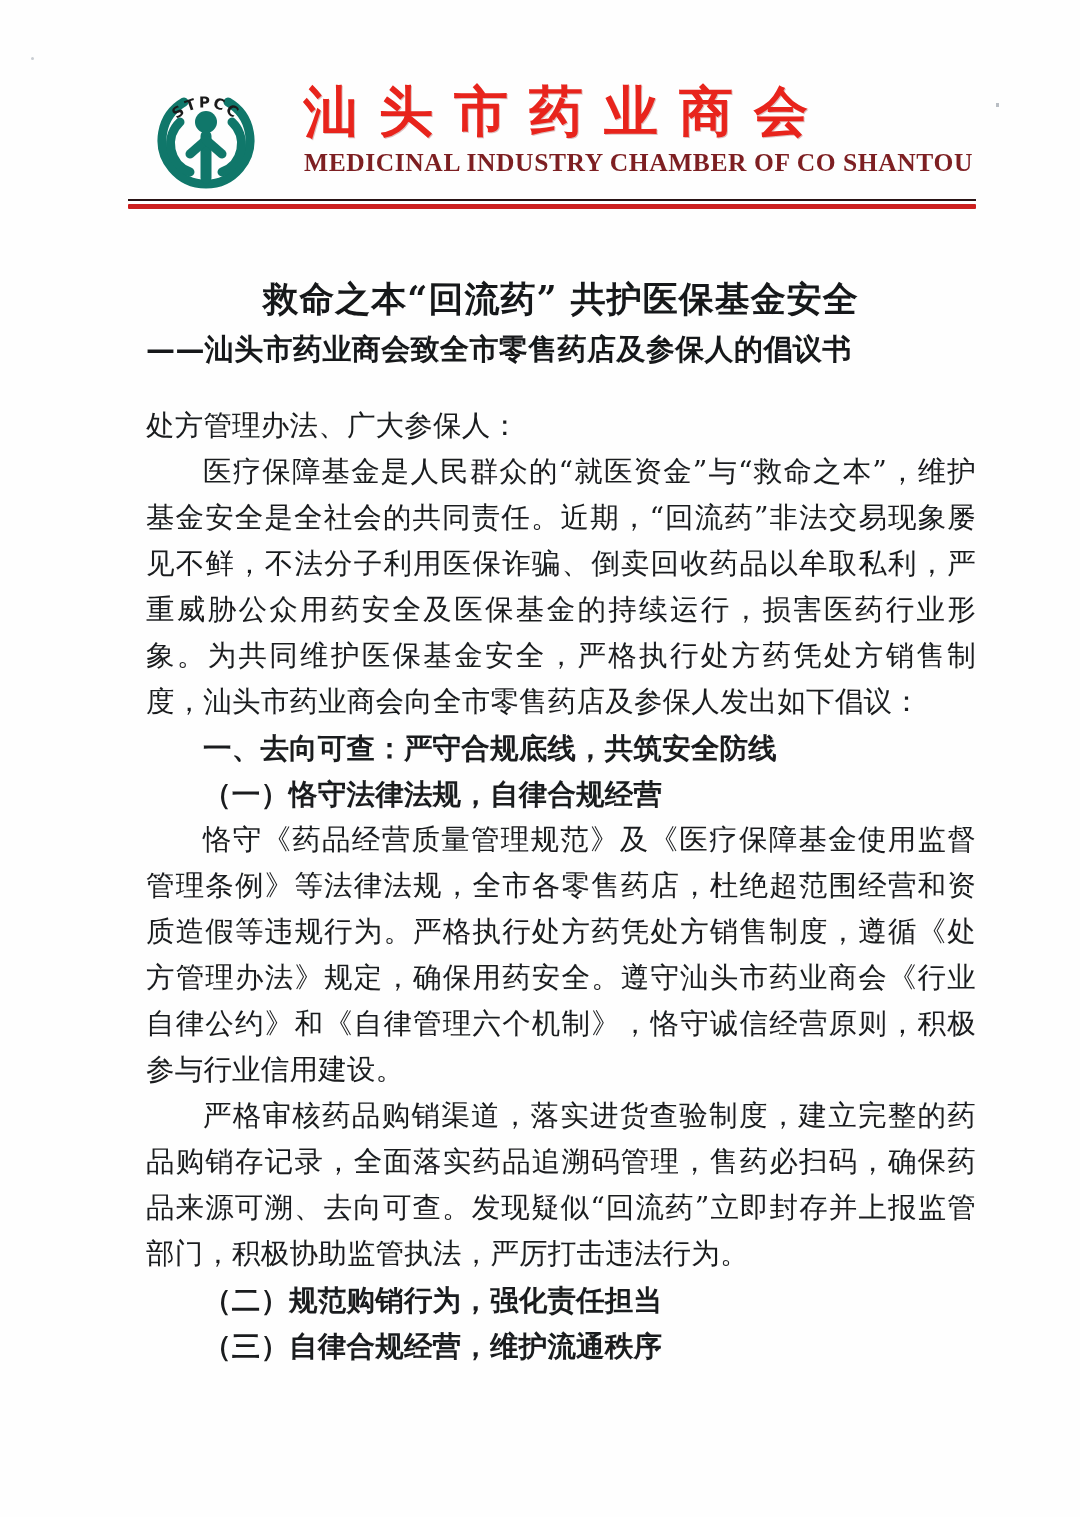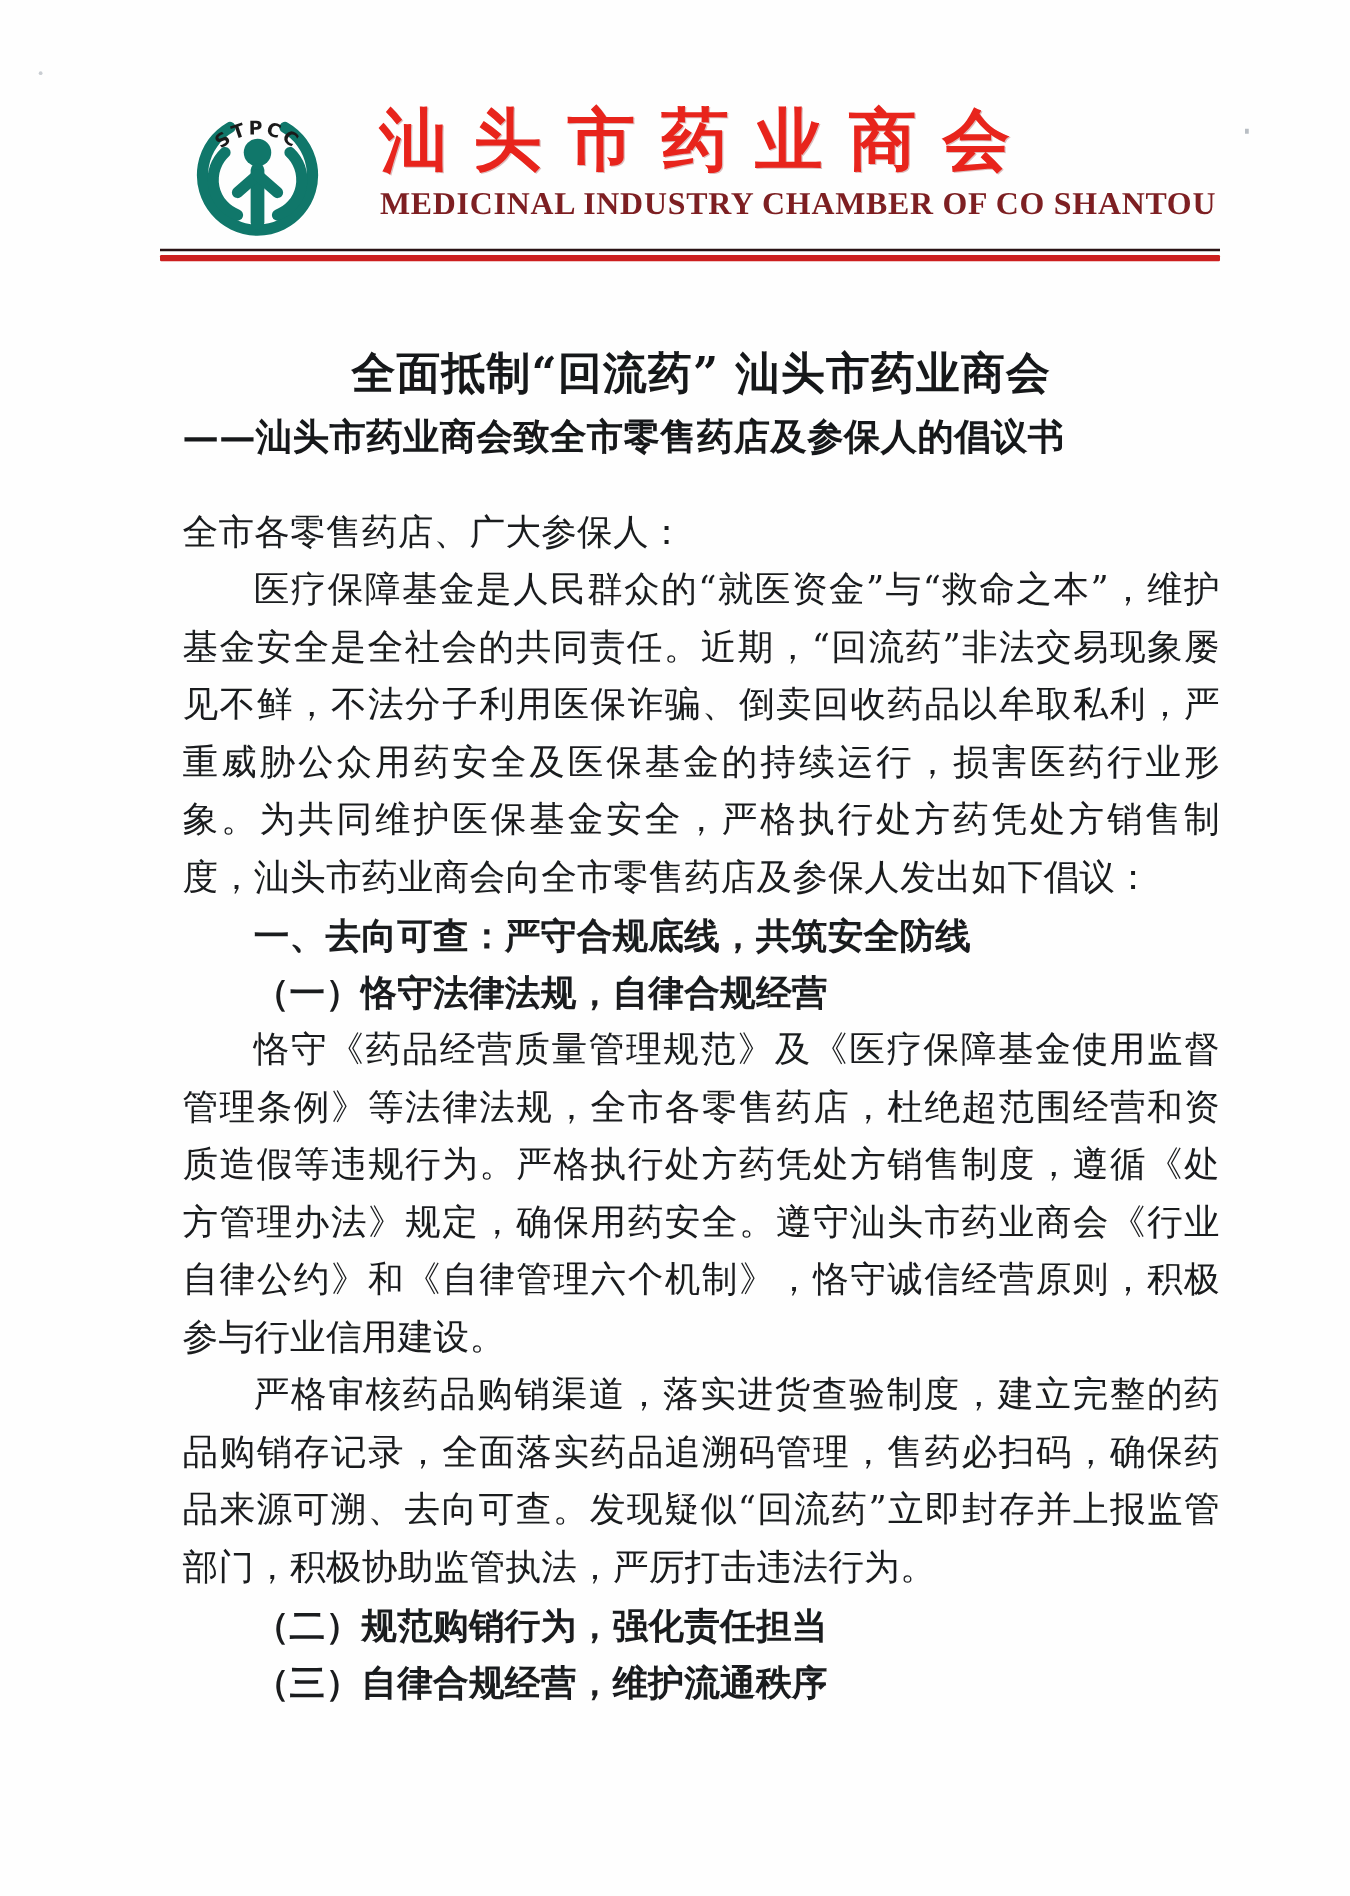--- a/index.html
+++ b/index.html
@@ -197,7 +197,7 @@
 
   <div class="doc">
 
-    <div class="title-main">全面抵制“回流药” 汕头市药业商会</div>
+    <div class="title-main">救命之本“回流药” 共护医保基金安全</div>
     <div class="title-sub">——汕头市药业商会致全市零售药店及参保人的倡议书</div>
 
     <div class="body-block">

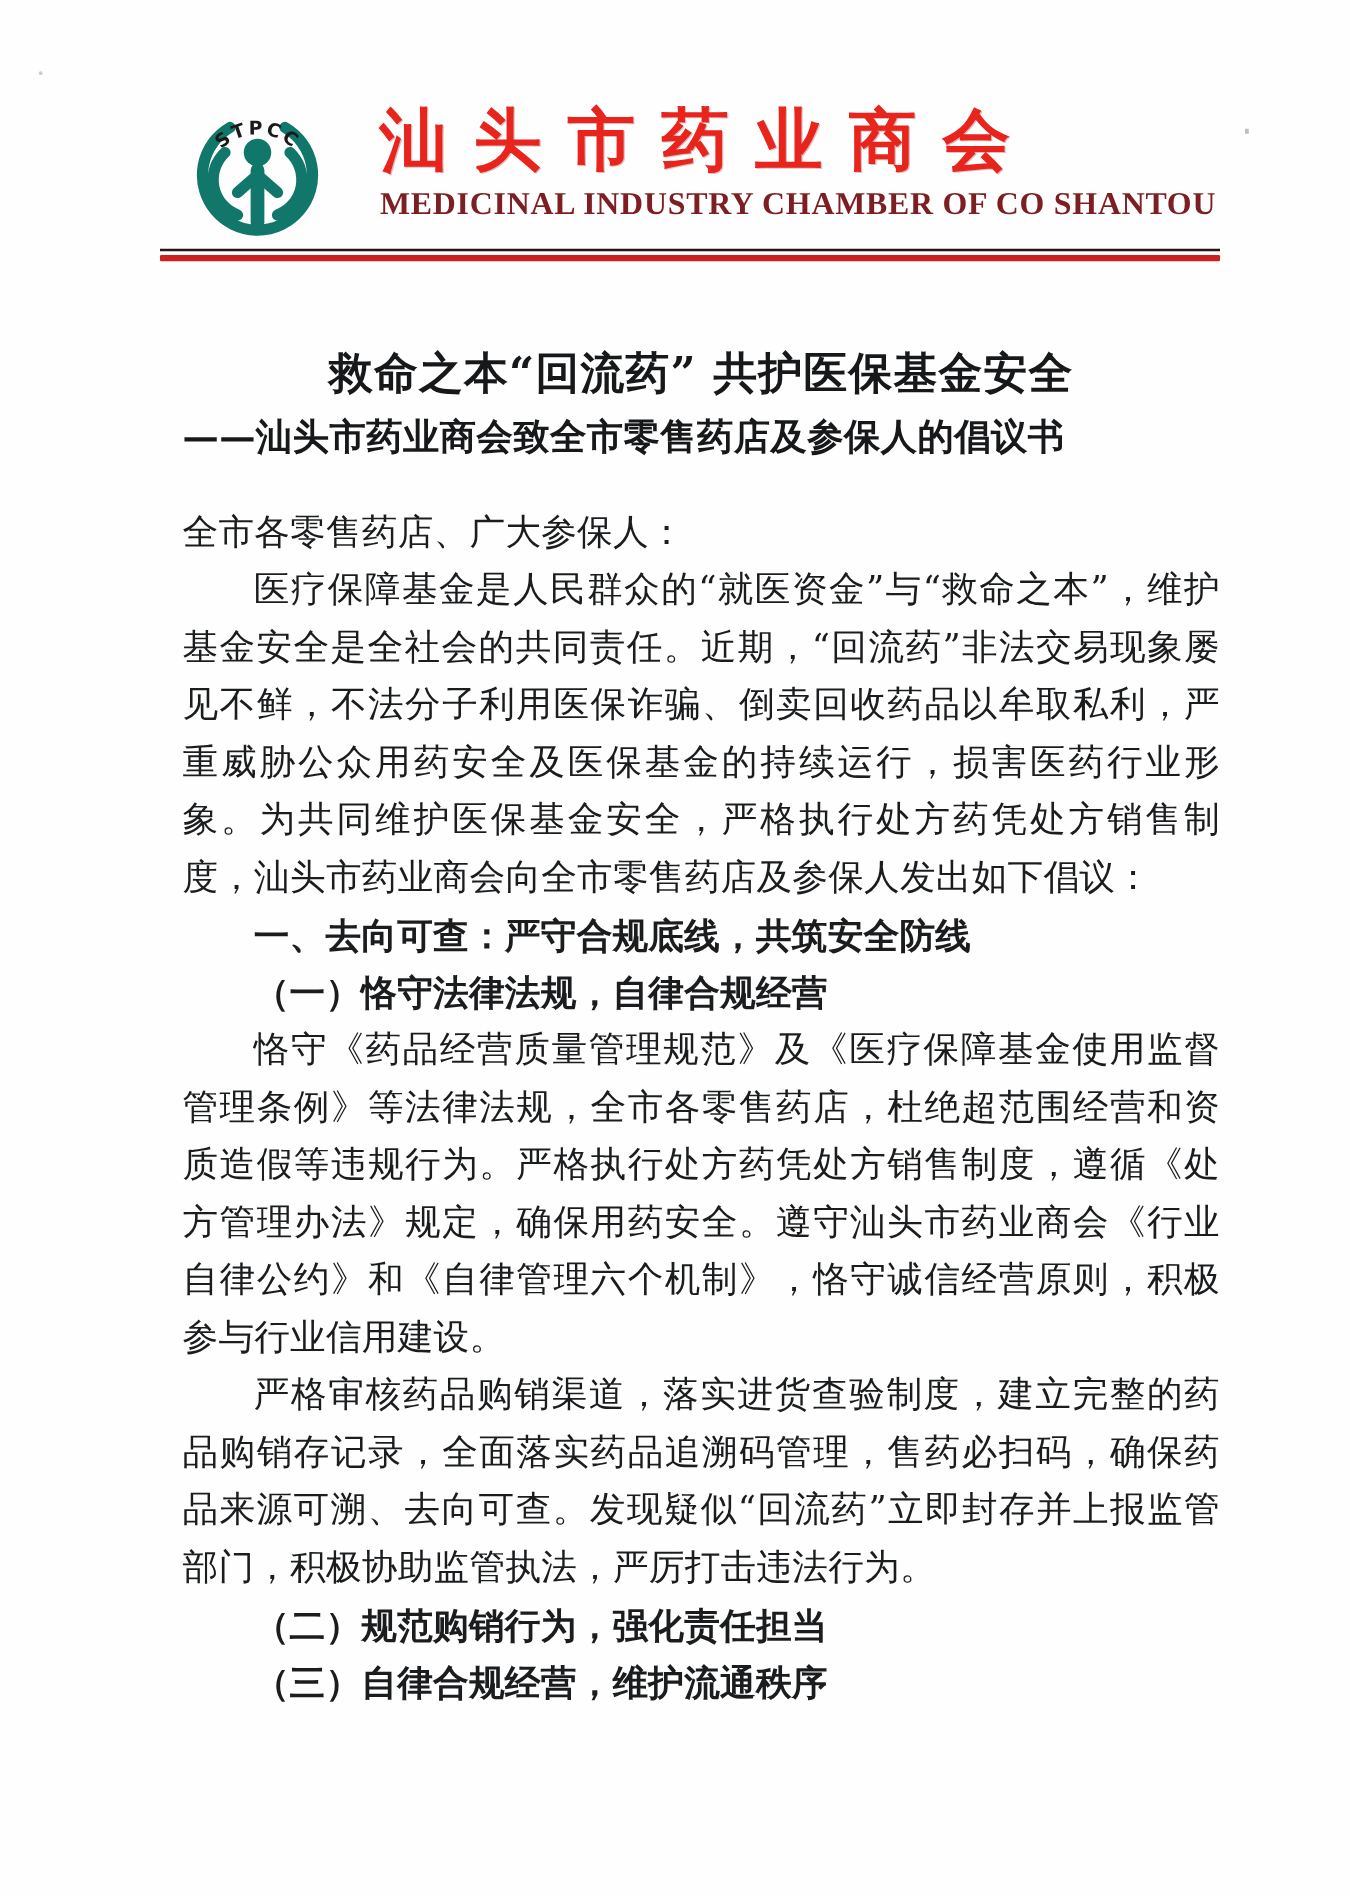--- a/index.html
+++ b/index.html
@@ -201,7 +201,7 @@
     <div class="title-sub">——汕头市药业商会致全市零售药店及参保人的倡议书</div>
 
     <div class="body-block">
-      <p class="para salutation">全市各零售药店、广大参保人：</p>
+      <p class="para salutation">处方管理办法、广大参保人：</p>
 
       <p class="para indent">医疗保障基金是人民群众的“就医资金”与“救命之本”，维护基金安全是全社会的共同责任。近期，“回流药”非法交易现象屡见不鲜，不法分子利用医保诈骗、倒卖回收药品以牟取私利，严重威胁公众用药安全及医保基金的持续运行，损害医药行业形象。为共同维护医保基金安全，严格执行处方药凭处方销售制度，汕头市药业商会向全市零售药店及参保人发出如下倡议：</p>
 

